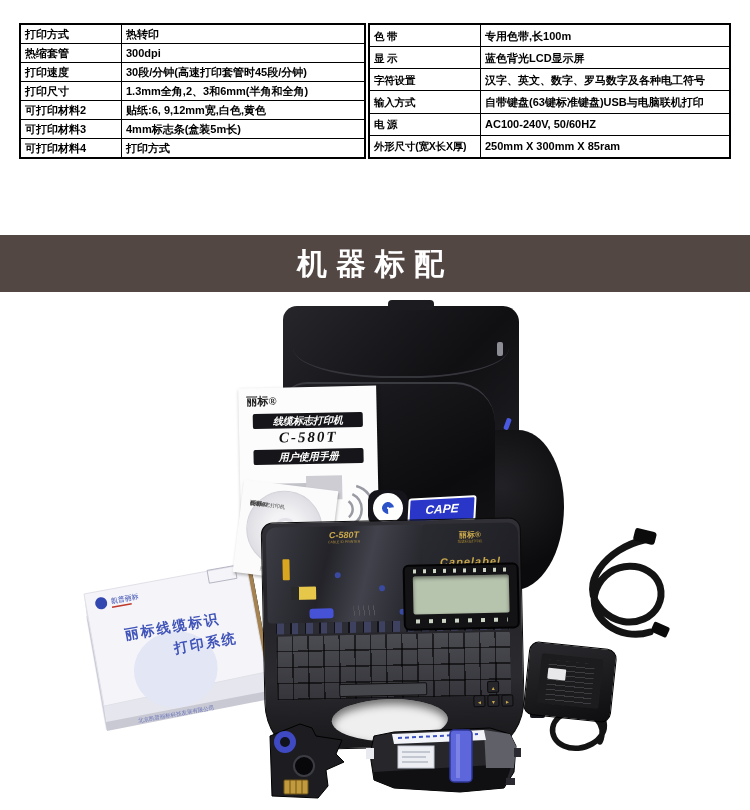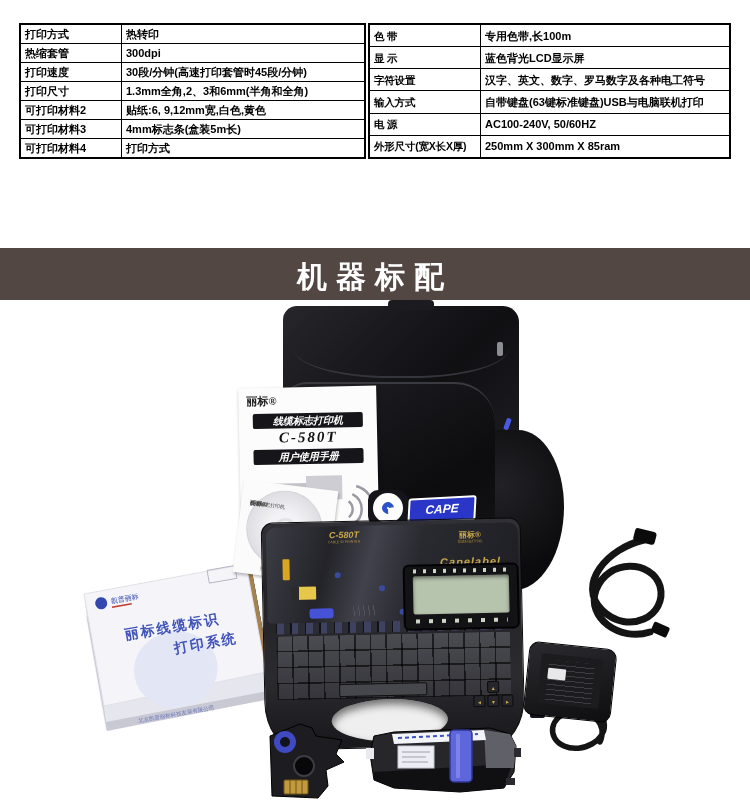--- a/index.html
+++ b/index.html
@@ -15,7 +15,7 @@
   table.spec.left td.k{width:96px;}
   table.spec.right td.k{width:106px;font-size:10.5px;letter-spacing:-0.2px;}
   
-  .section-bar{position:absolute;left:0;top:248px;width:750px;height:57px;background:#534744;
+  .section-bar{position:absolute;left:0;top:235px;width:750px;height:57px;background:#534744;
     color:#fff;font-size:30px;font-weight:bold;letter-spacing:9px;text-align:center;line-height:57px;}
   
   .photo{position:absolute;left:0;top:300px;width:750px;height:510px;background:#fff;overflow:hidden;}

